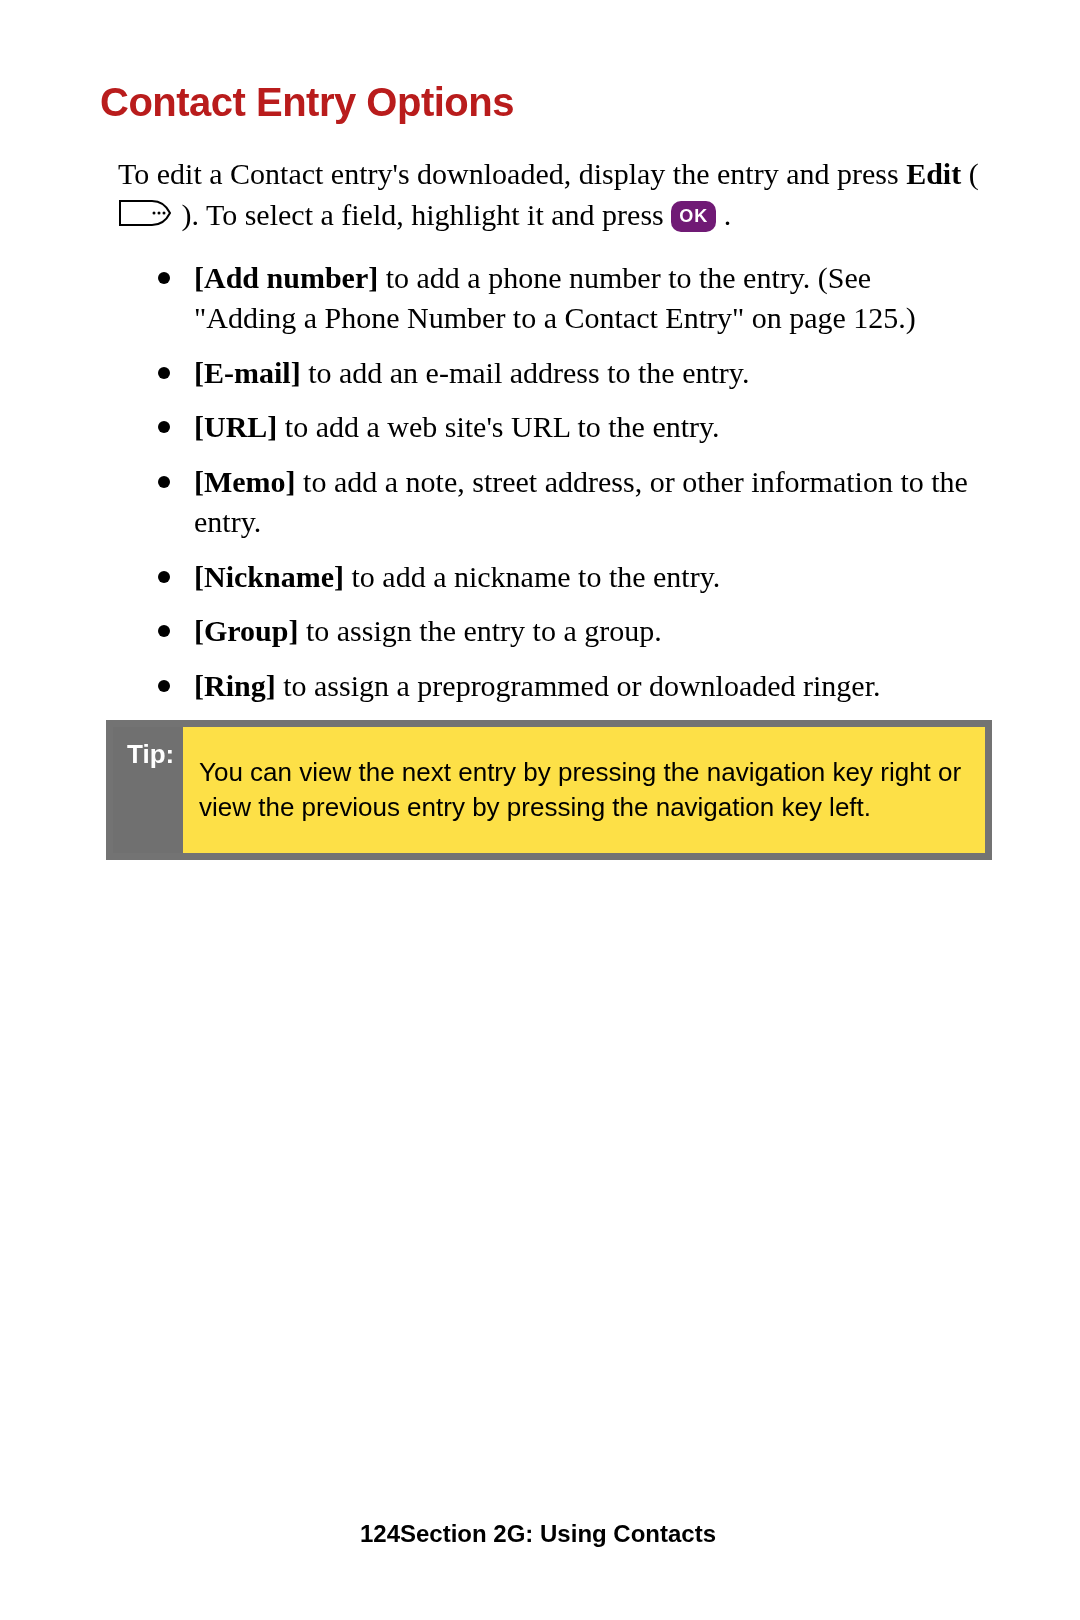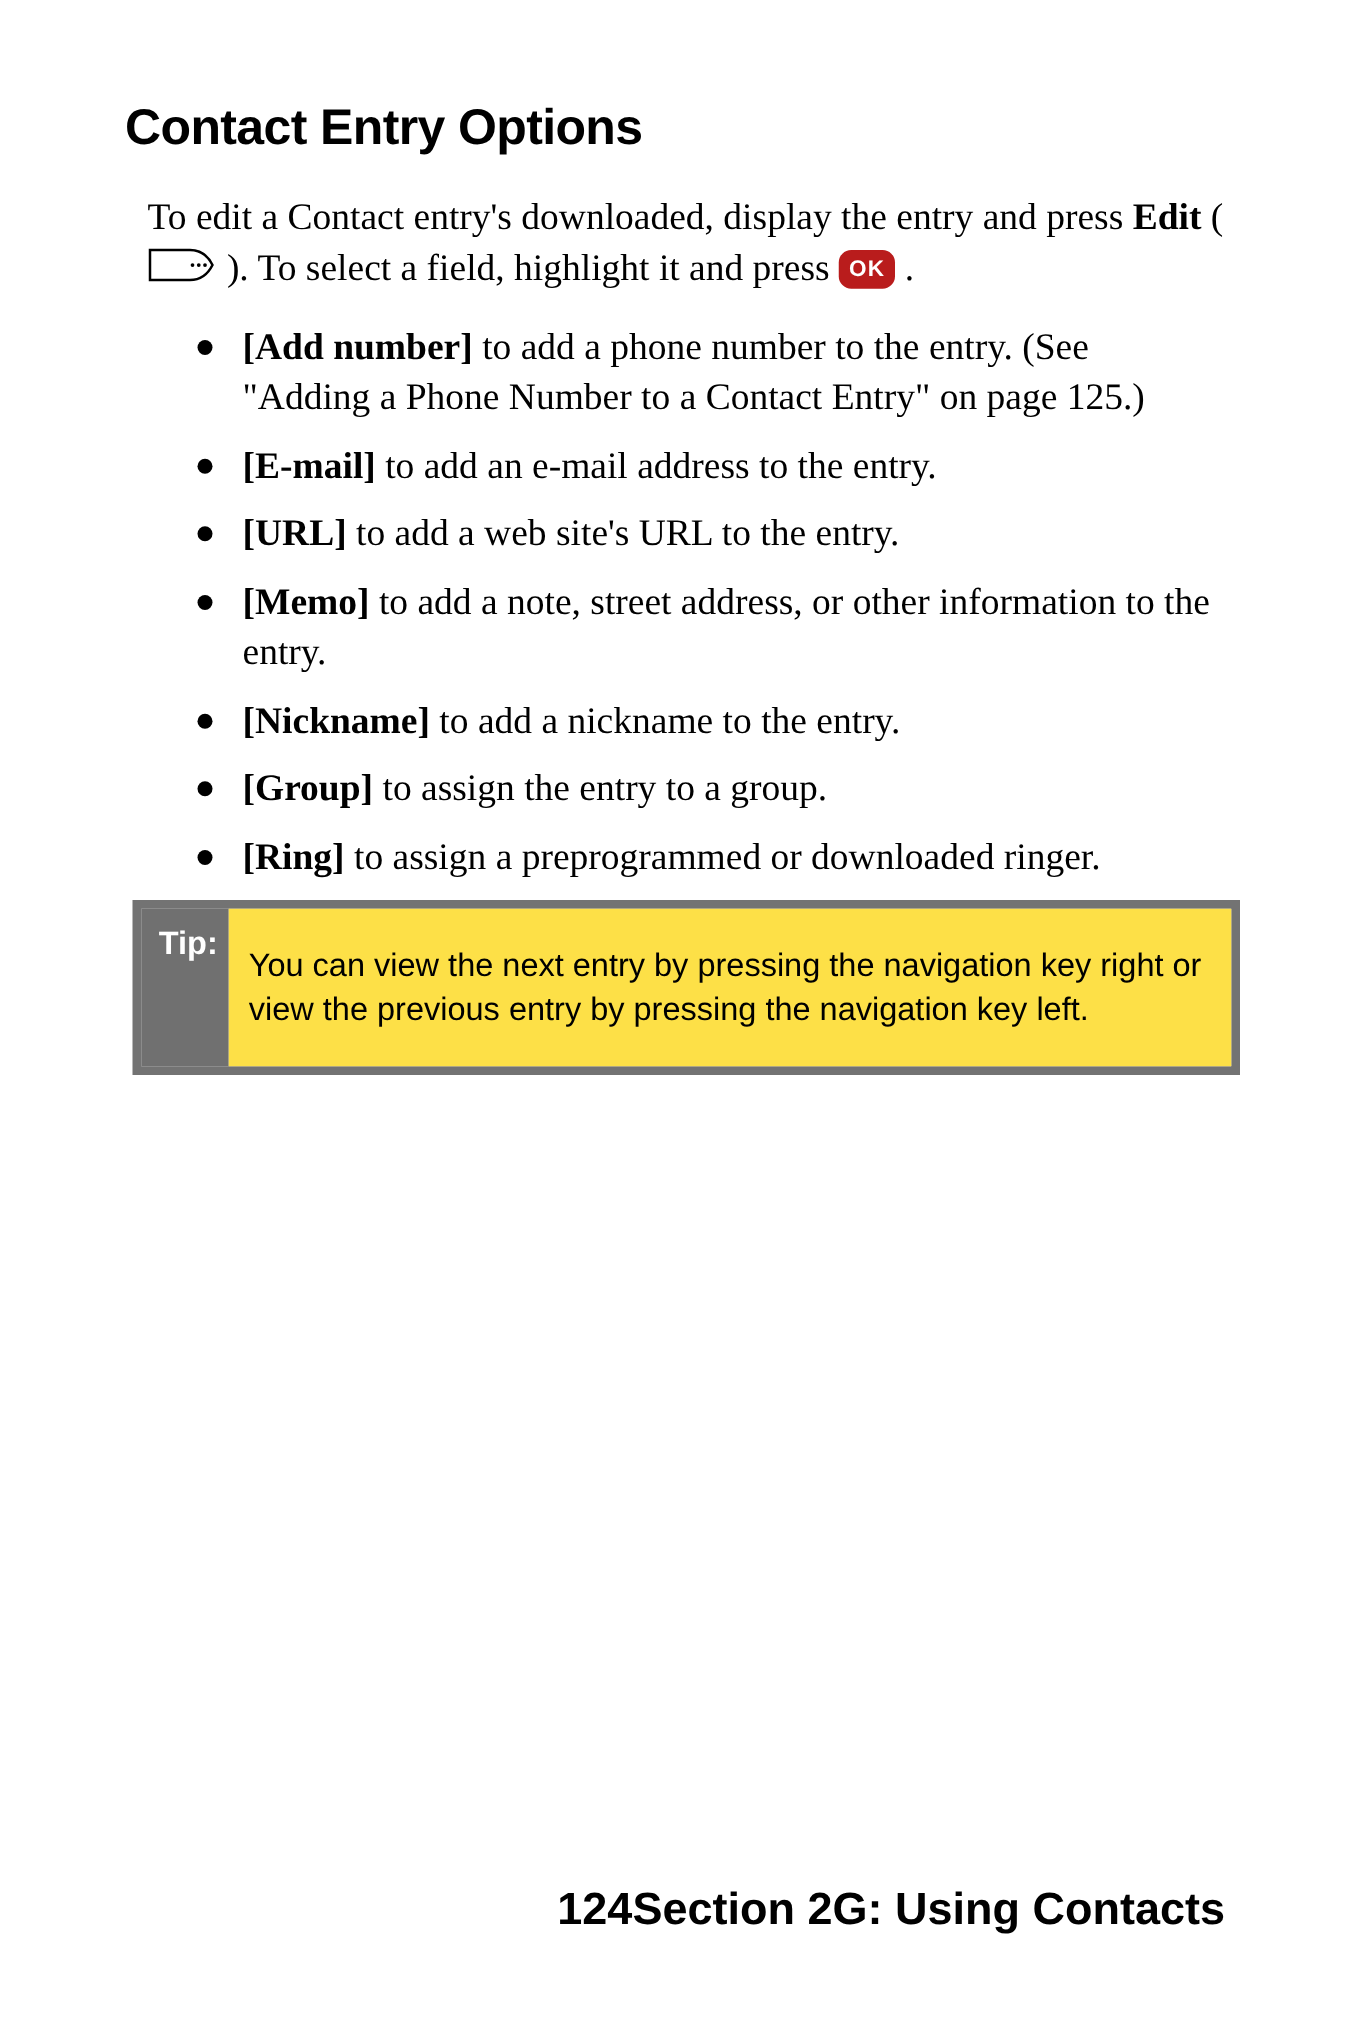--- a/index.html
+++ b/index.html
@@ -21,7 +21,7 @@
   .heading {
     font-family: "Arial Black", Arial, Helvetica, sans-serif;
     font-weight: 900;
-    color: #000000;
+    color: #b91c1c;
     font-size: 40px;
     margin: 0 0 28px 0;
     letter-spacing: -0.5px;

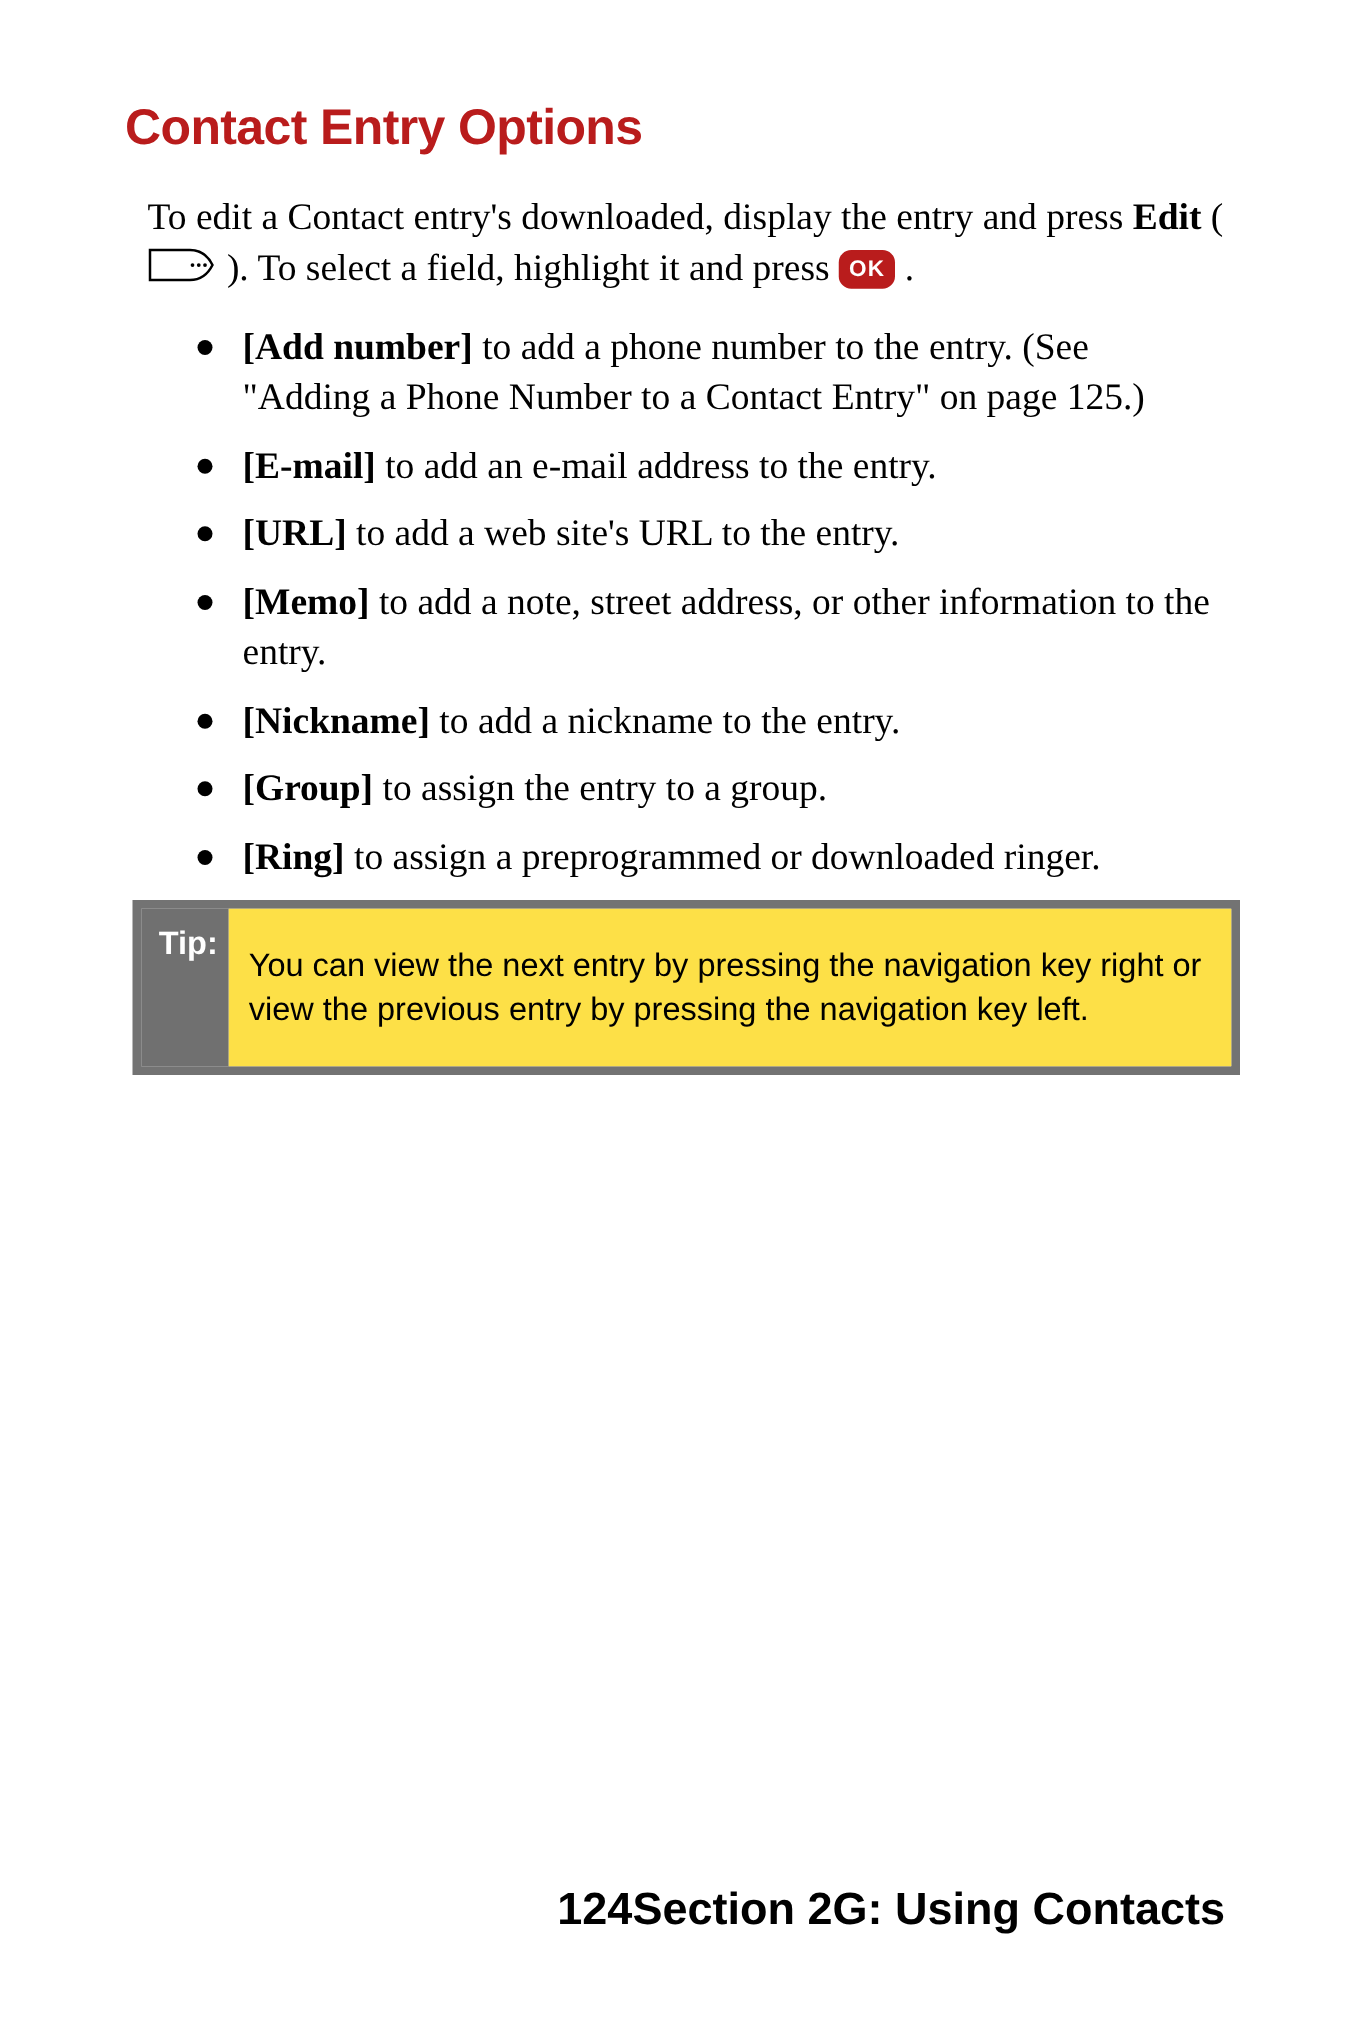--- a/index.html
+++ b/index.html
@@ -42,7 +42,7 @@
   }
   .ok-icon {
     display: inline-block;
-    background: #b91c1c;
+    background: #701a75;
     color: #fff;
     font-family: Arial, Helvetica, sans-serif;
     font-weight: 900;

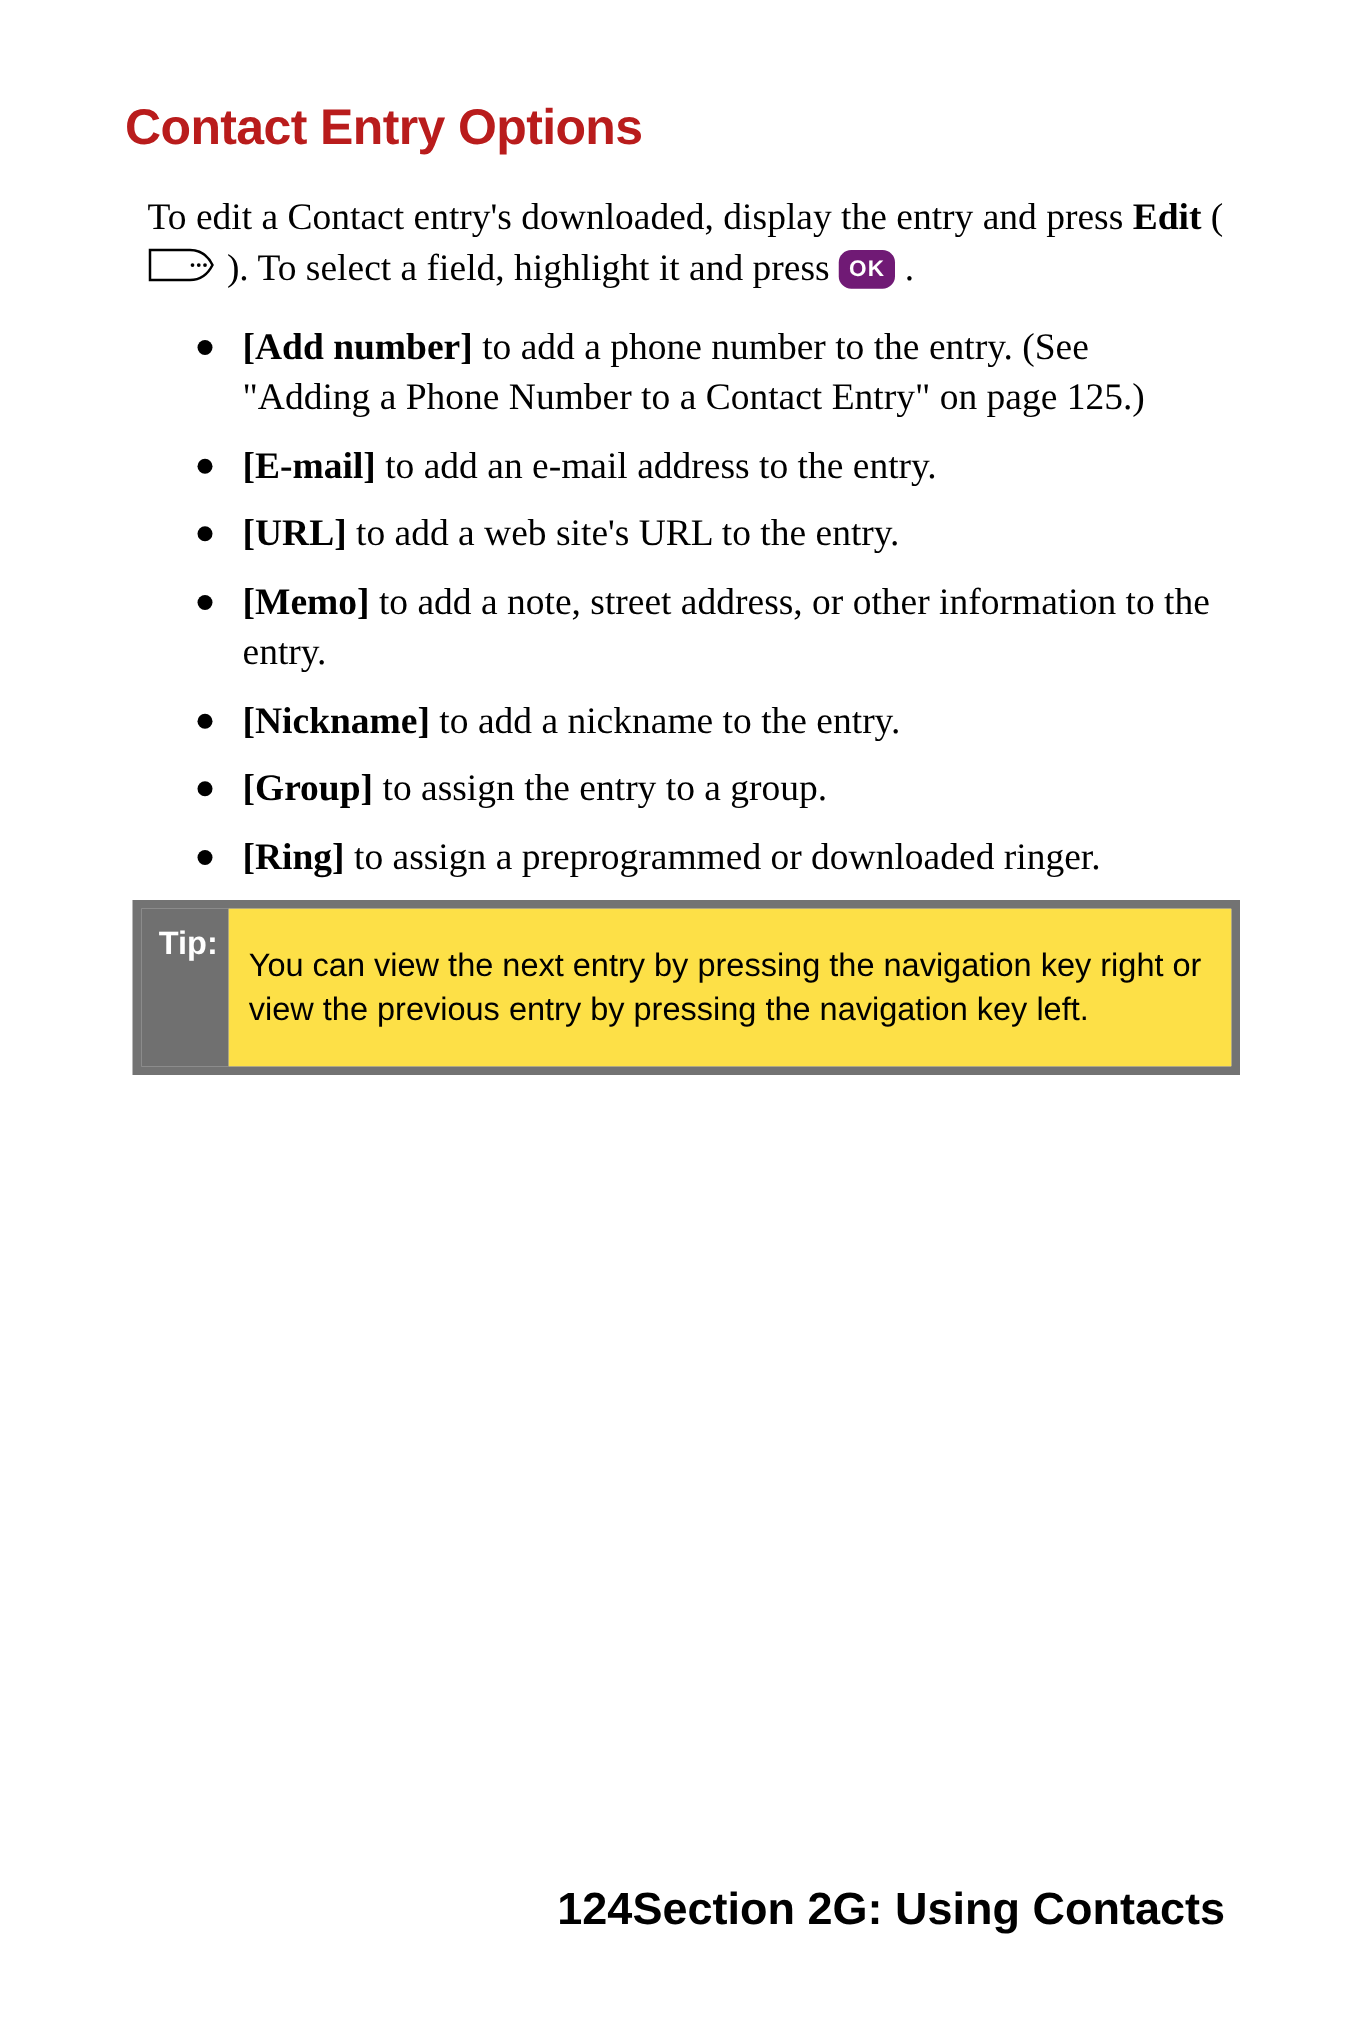--- a/index.html
+++ b/index.html
@@ -105,10 +105,10 @@
     left: 96px;
     right: 100px;
     display: flex;
-    justify-content: flex-end;
+    justify-content: center;
     font-family: Arial, Helvetica, sans-serif;
     font-weight: 900;
-    font-size: 36px;
+    font-size: 24px;
   }
 </style>
 </head>

